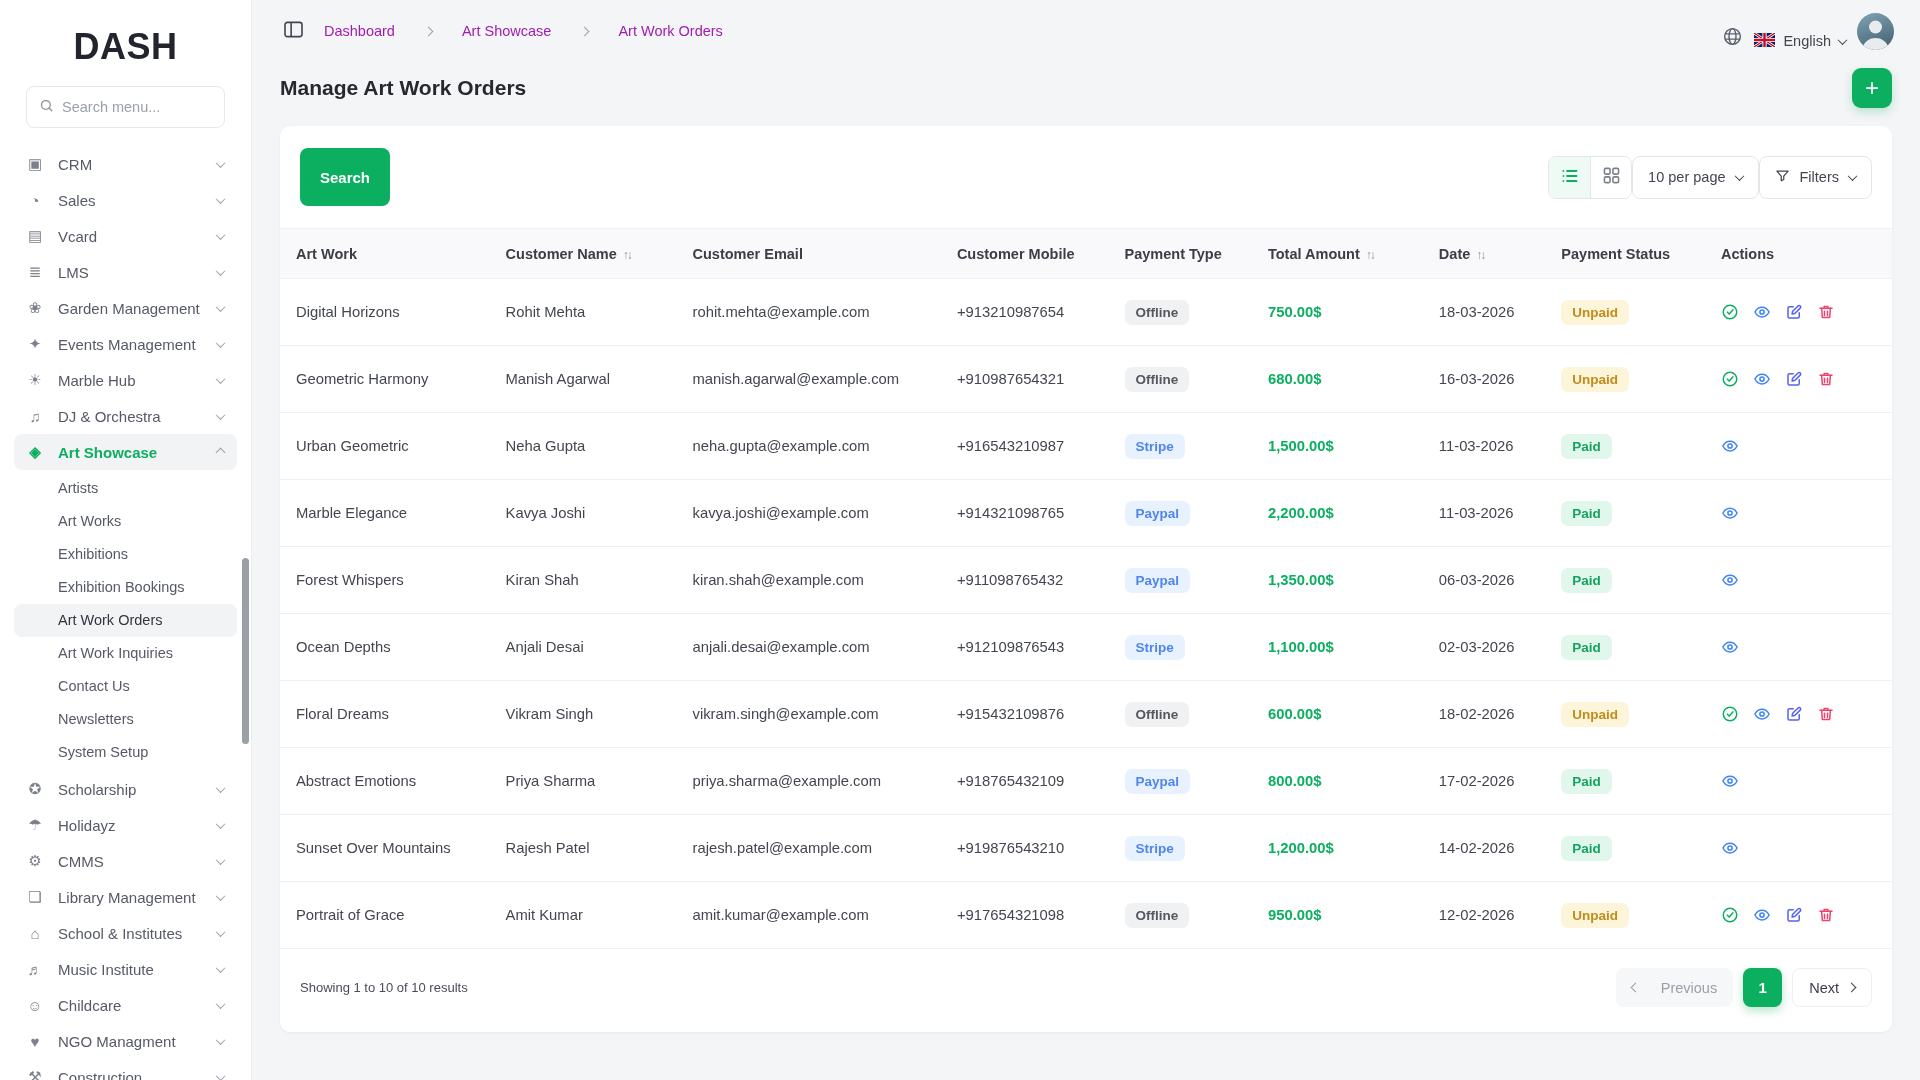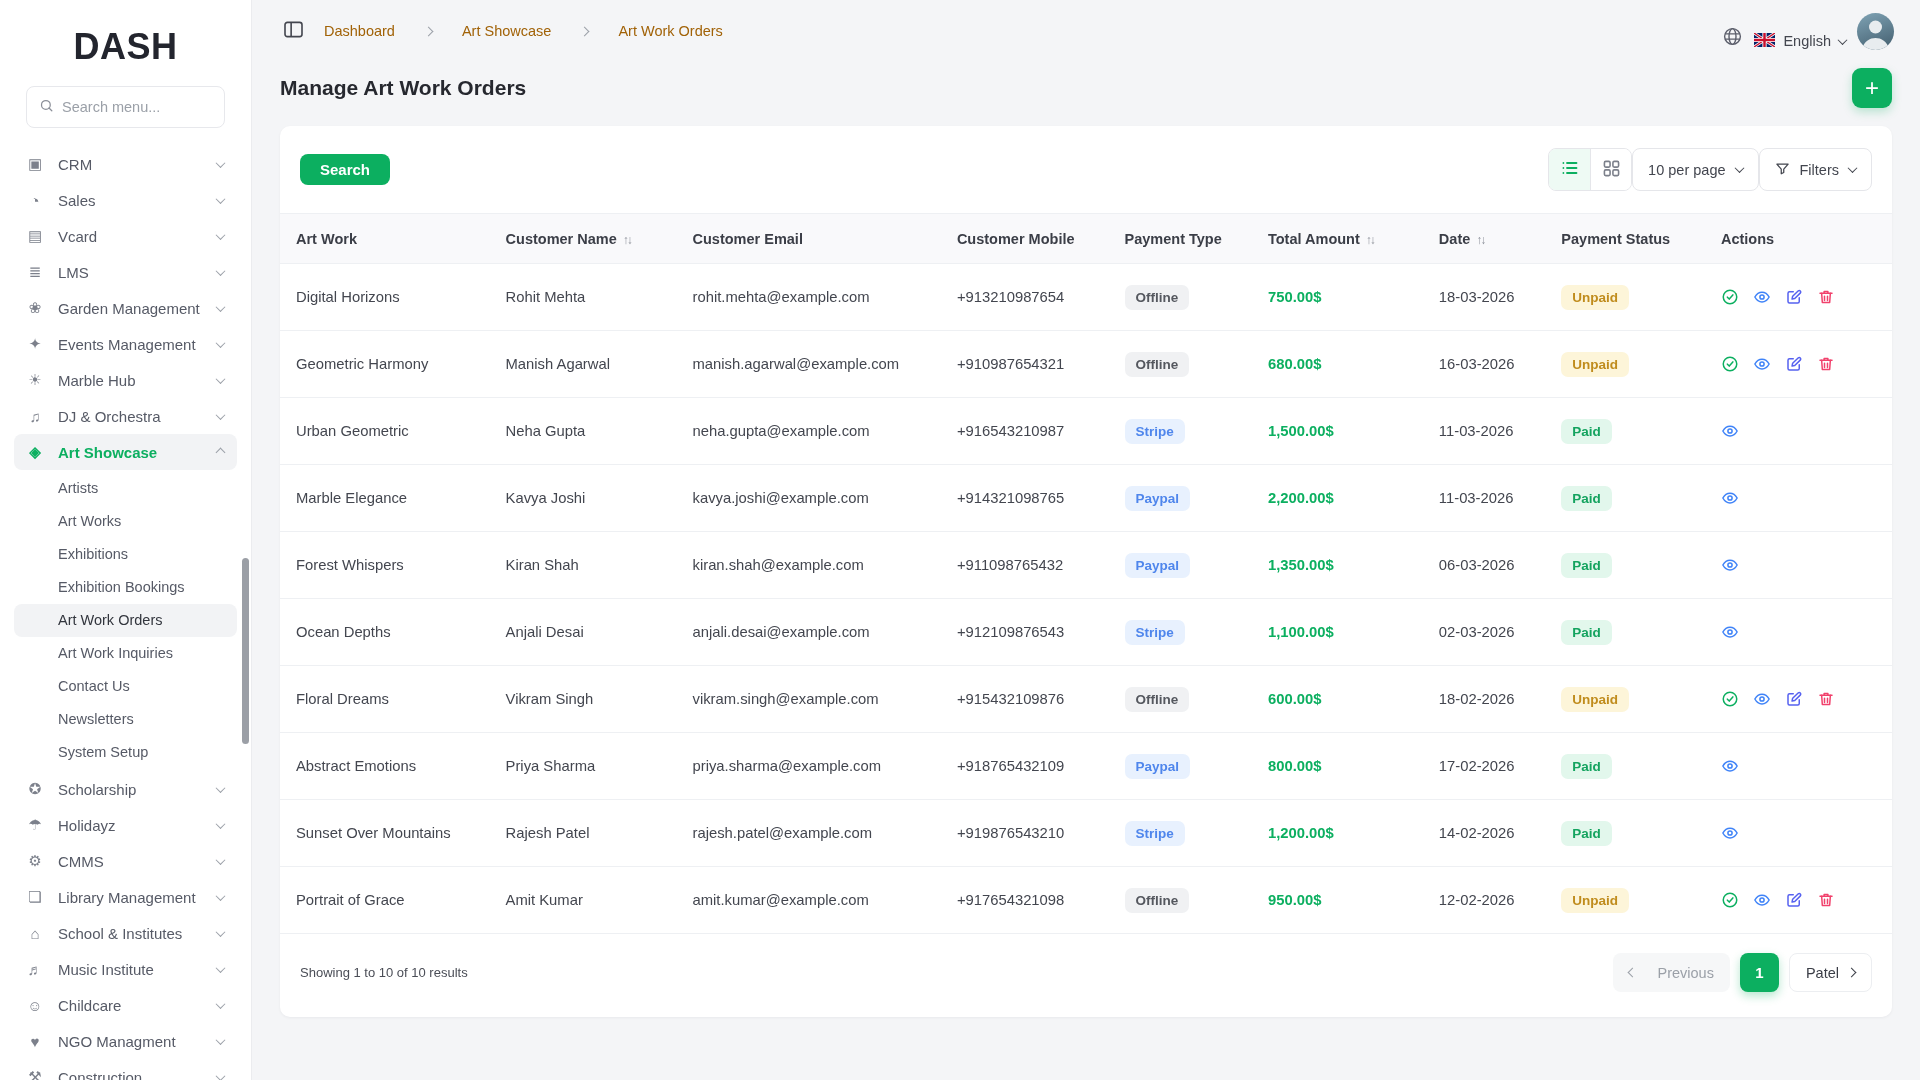--- a/index.html
+++ b/index.html
@@ -32,7 +32,7 @@
 .main{flex:1;display:flex;flex-direction:column;height:100%;overflow:hidden;}
 .topbar{display:flex;align-items:center;height:62px;padding:0 26px;gap:16px;flex:none;}
 .toggle-btn{display:flex;align-items:center;justify-content:center;width:30px;height:30px;background:transparent;border:0;cursor:pointer;color:#43464f;}
-.breadcrumb{display:flex;align-items:center;gap:30px;font-size:14.5px;color:#a16207;}
+.breadcrumb{display:flex;align-items:center;gap:30px;font-size:14.5px;color:#a21caf;}
 .breadcrumb a{cursor:pointer;}
 .breadcrumb .cv{color:#9ba0a8;}
 .top-right{margin-left:auto;display:flex;align-items:flex-end;gap:11px;}

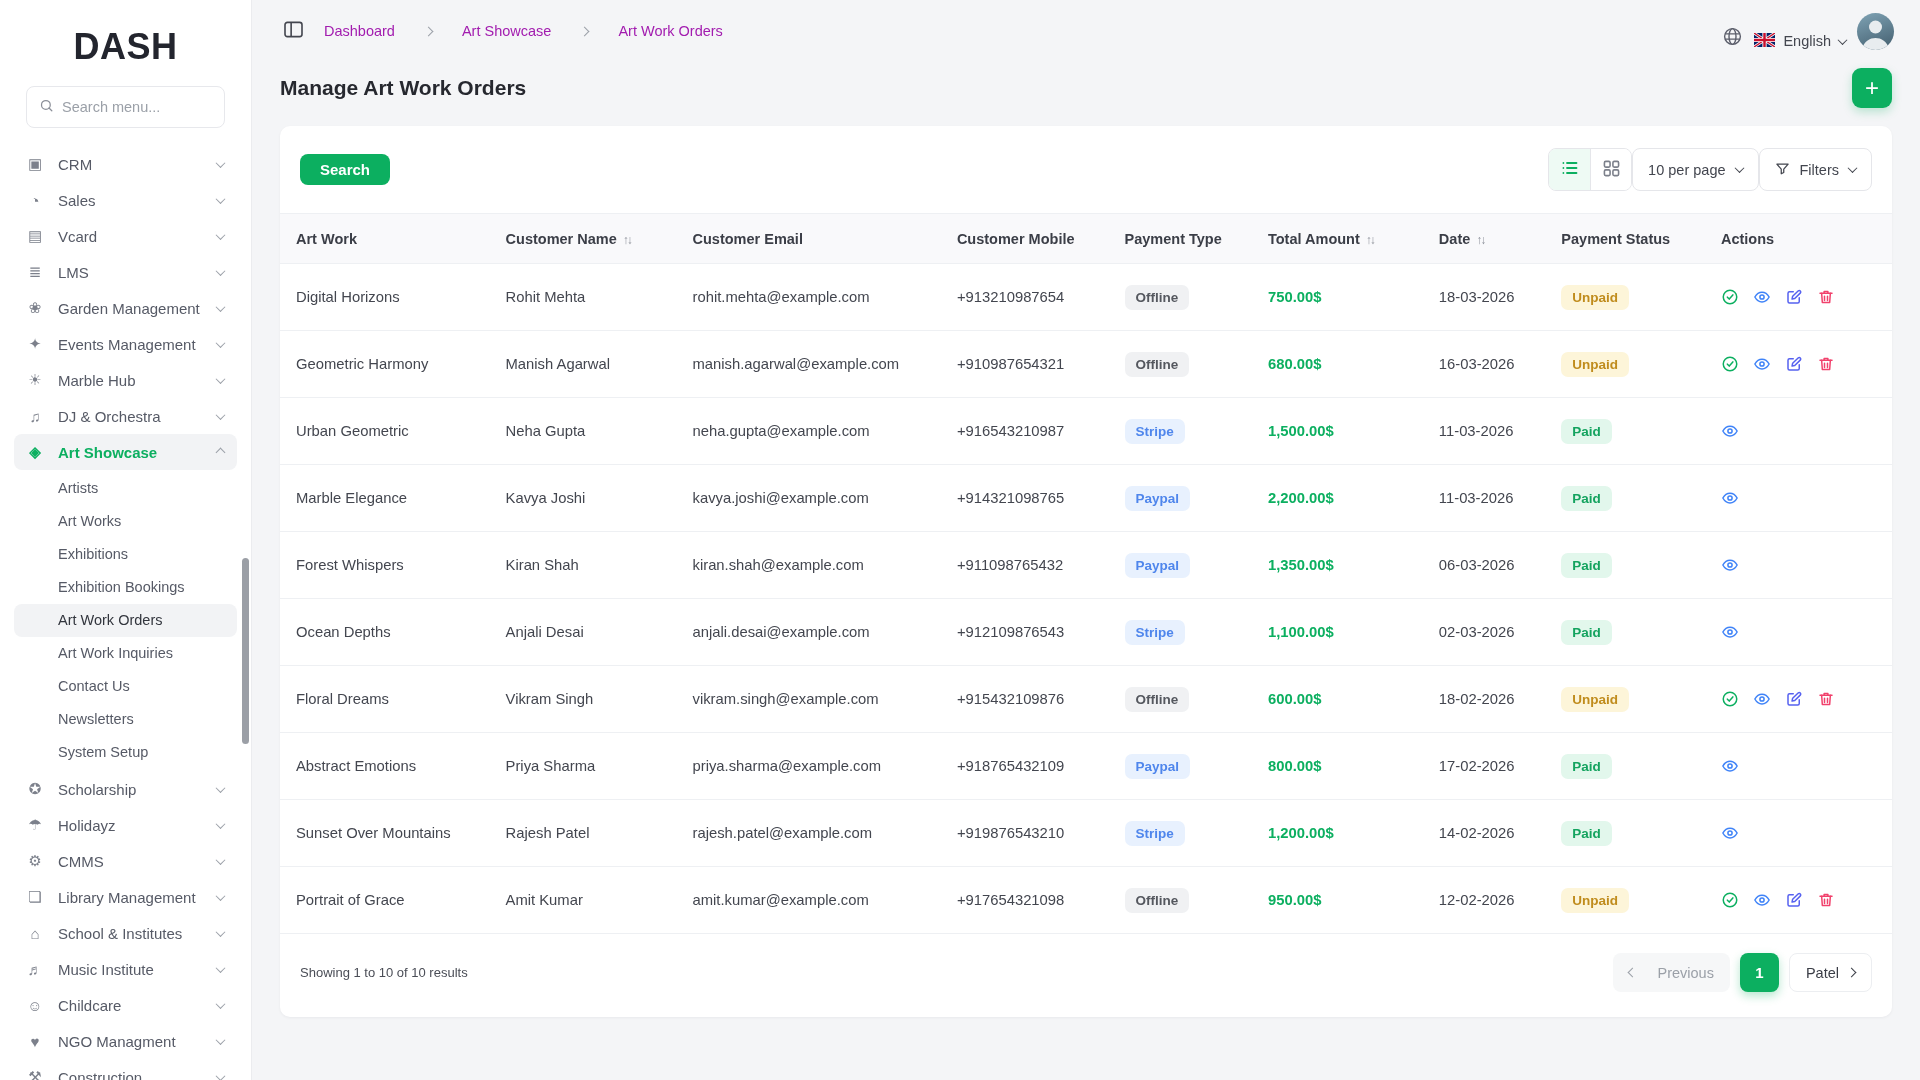--- a/index.html
+++ b/index.html
@@ -51,7 +51,7 @@
 .tb-search{display:flex;align-items:center;gap:9px;width:316px;height:43px;border:1px solid #e5e6ea;border-radius:8px;padding:0 13px;}
 .tb-search input{border:0;outline:0;flex:1;min-width:0;font:inherit;font-size:14.5px;color:#43464f;}
 .tb-search input::placeholder{color:#9ba0a8;}
-.btn-primary{height:31px;padding:0 20px;background:var(--primary);color:#fff;border:0;border-radius:8px;font:inherit;font-size:15px;font-weight:600;cursor:pointer;}
+.btn-primary{height:58px;padding:0 20px;background:var(--primary);color:#fff;border:0;border-radius:8px;font:inherit;font-size:15px;font-weight:600;cursor:pointer;}
 .toolbar-right{display:flex;align-items:center;gap:0;}
 .view-toggle{display:flex;border:1px solid #e5e6ea;border-radius:8px;overflow:hidden;}
 .vt-btn{width:41px;height:41px;display:flex;align-items:center;justify-content:center;background:#fff;border:0;cursor:pointer;color:#7c808b;}

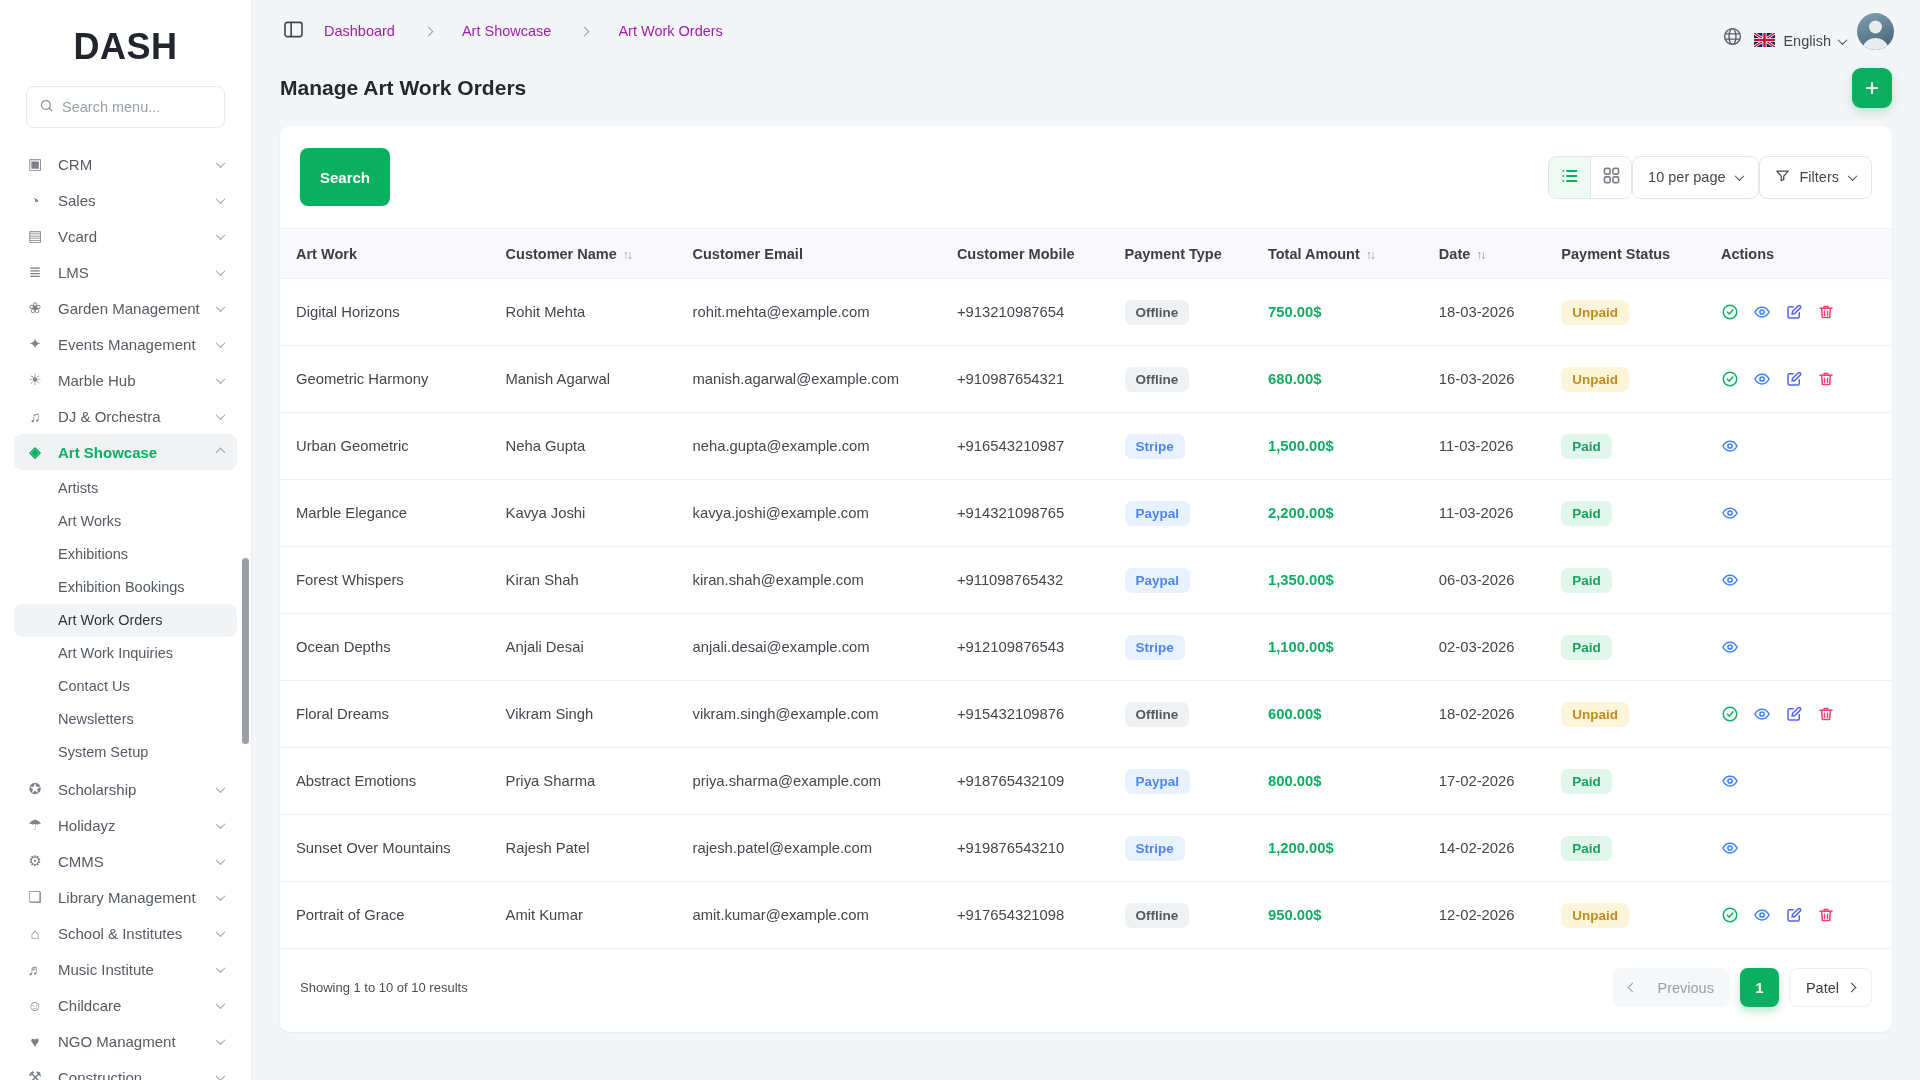--- a/index.html
+++ b/index.html
@@ -638,7 +638,7 @@
             </button>
             <button class="pg-num">1</button>
             <button class="pg-next">
-              <span>Patel</span>
+              <span>Next</span>
               <span class="cv cv-right"></span>
             </button>
           </div>

